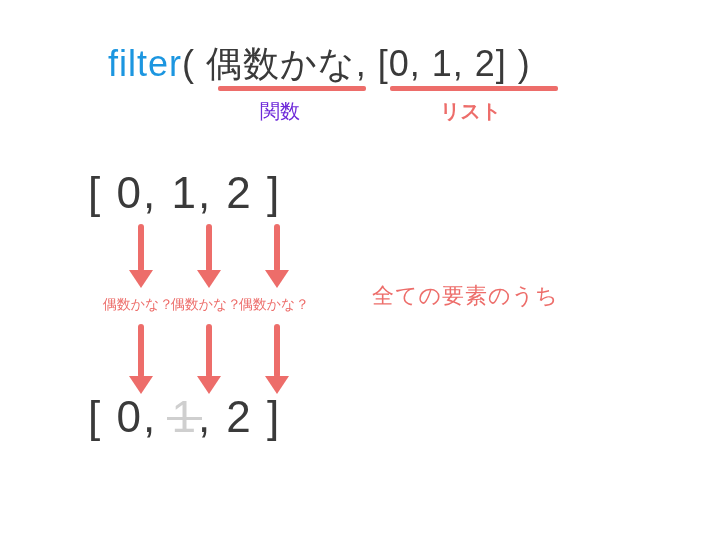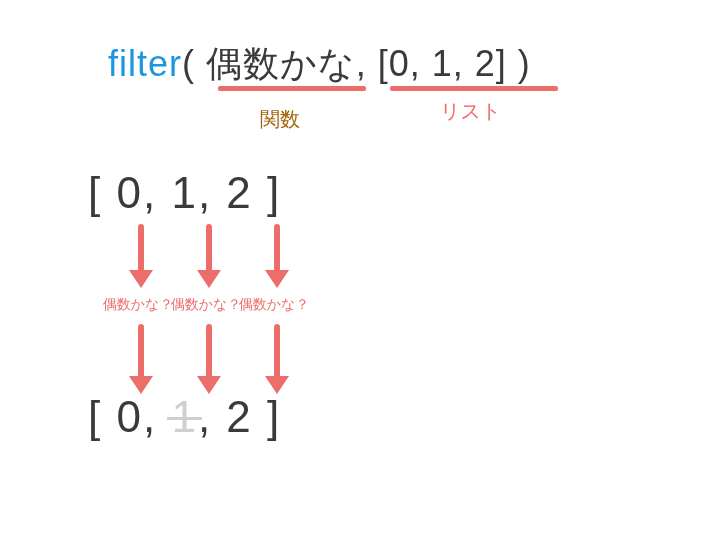--- a/index.html
+++ b/index.html
@@ -46,8 +46,8 @@
   }
   .lab1 {
     position: absolute;
-    top: 106px; left: 260px;
-    font-size: 20px; color: #a16207;
+    top: 98px; left: 260px;
+    font-size: 20px; color: #6d28d9;
   }
   .lab2 {
     position: absolute;

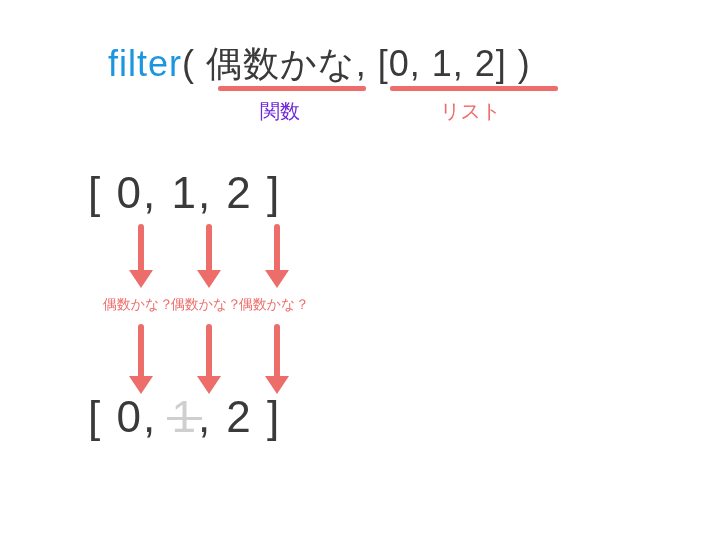--- a/index.html
+++ b/index.html
@@ -52,7 +52,7 @@
   .lab2 {
     position: absolute;
     top: 98px; left: 440px;
-    font-size: 20px; color: #ed6d6a;
+    font-size: 20px; color: #ed6d6a; font-weight: bold;
   }
 
   

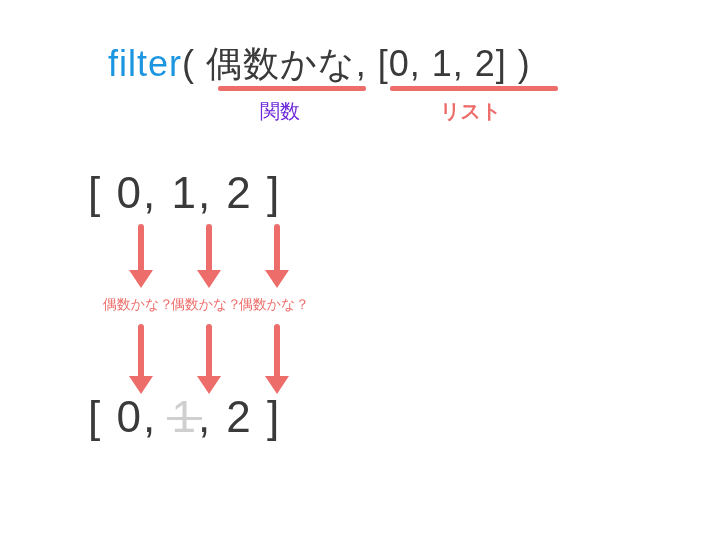--- a/index.html
+++ b/index.html
@@ -164,6 +164,7 @@
   </div>
 
   <div class="expl">
+    <div>全ての要素のうち</div>
   </div>
 
 </div>

